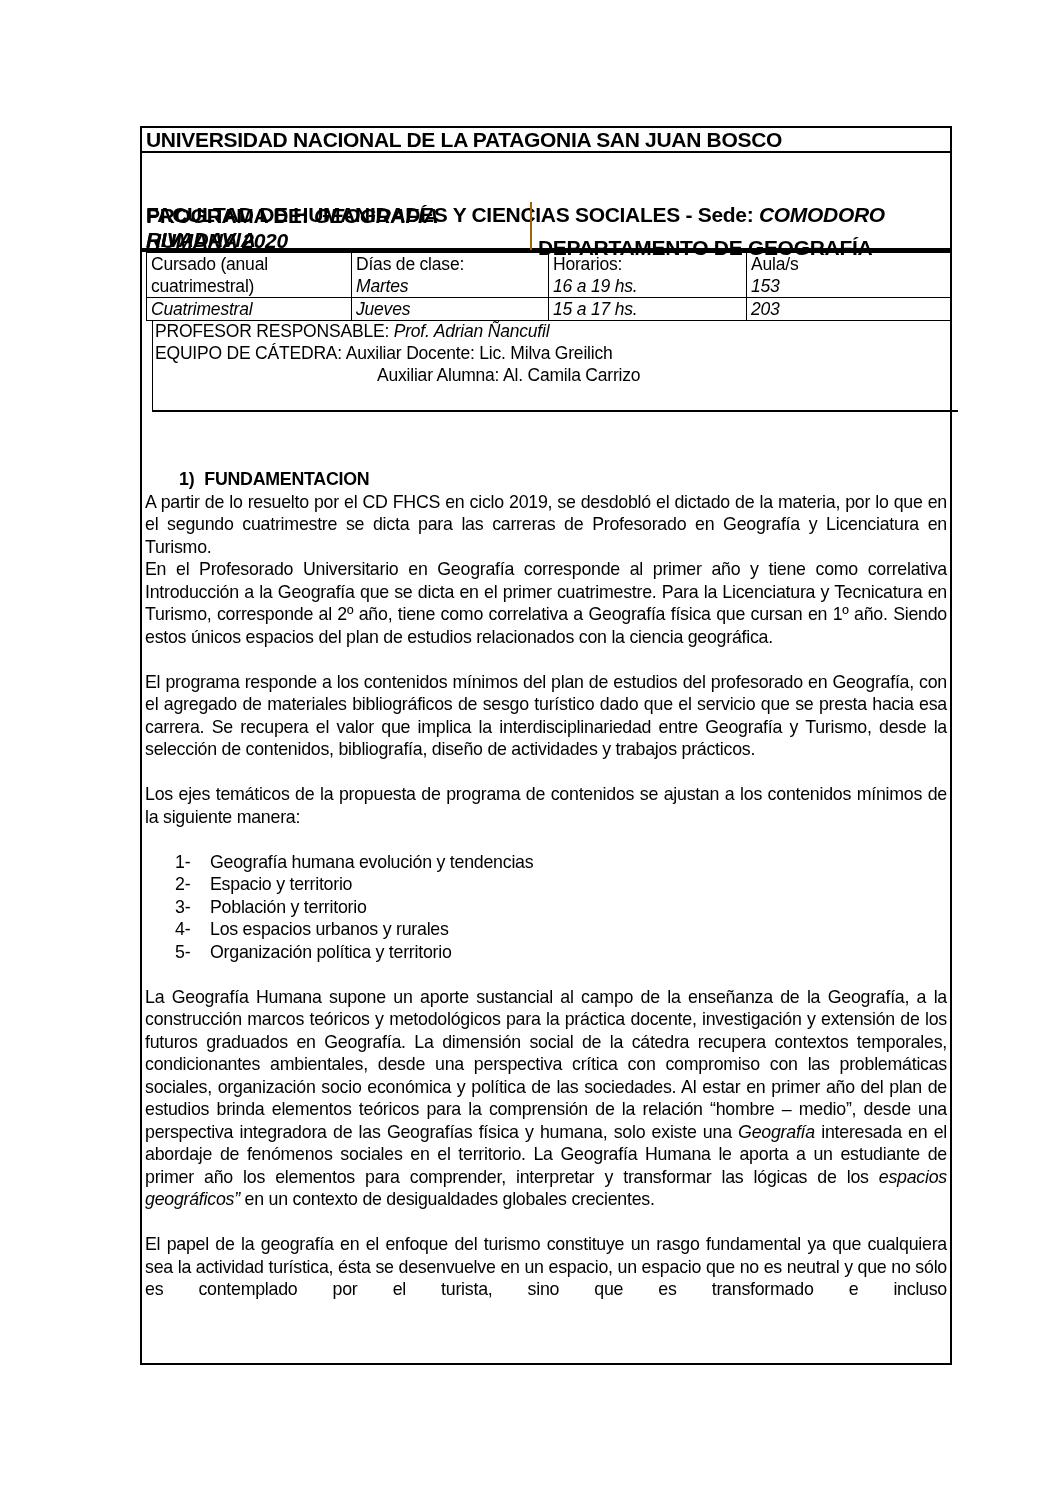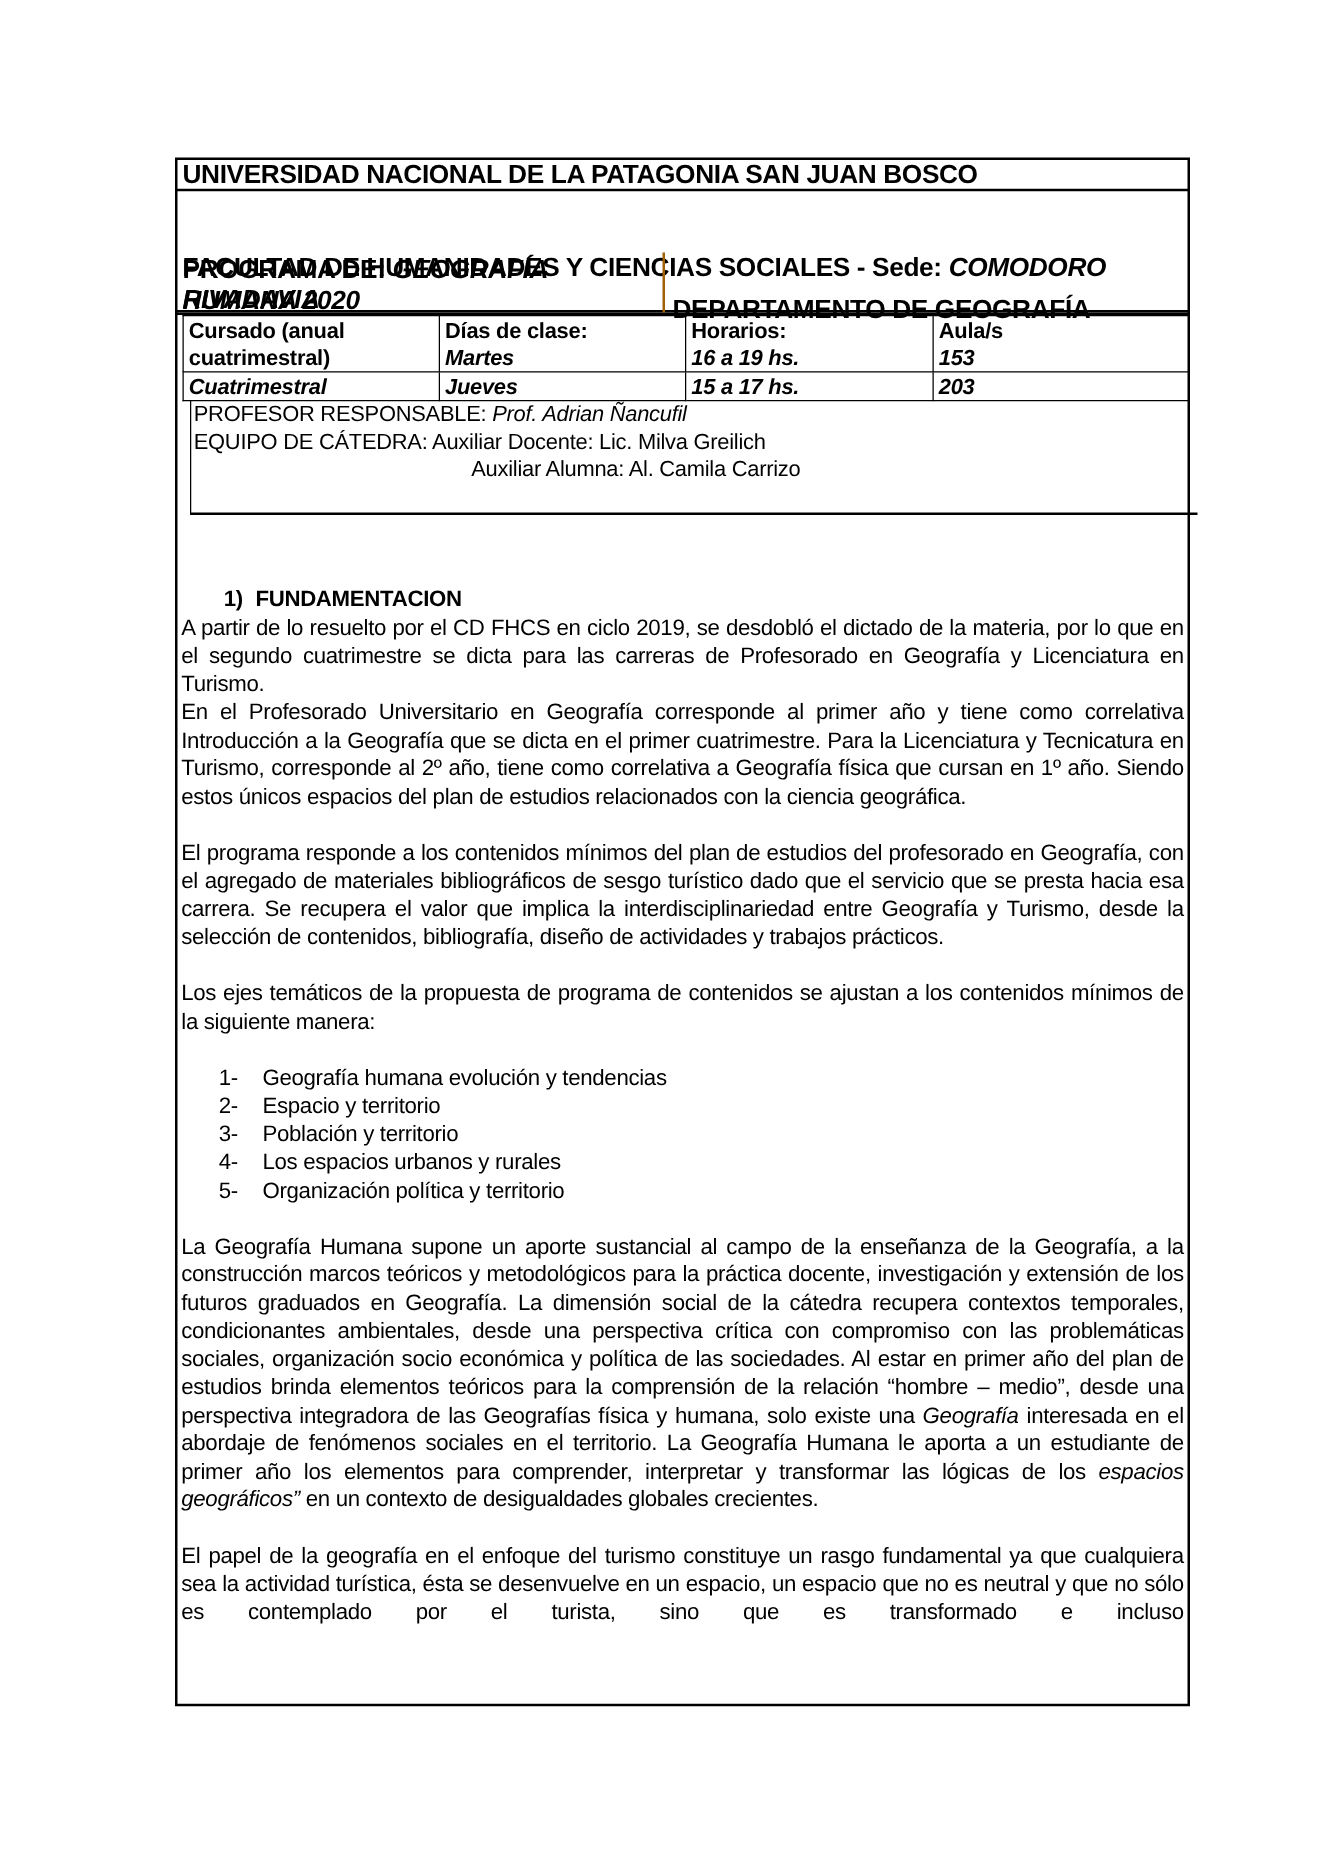--- a/index.html
+++ b/index.html
@@ -18,7 +18,7 @@
   #row-prog .c2 { padding-left: 6px; padding-top: 1px; margin-top: 32px; }
   .sched { position: absolute; left: 146px; top: 252px; width: 806px; border-collapse: collapse;
            font-size: 17.5px; line-height: 22px; letter-spacing: -0.2px; }
-  .sched td { border: 1.5px solid #000; padding: 0 0 0 4px; vertical-align: top; font-weight: bold; }
+  .sched td { border: 1.5px solid #000; padding: 0 0 0 4px; vertical-align: top; }
   .sched td.it { font-style: italic; }
   .staff { position: absolute; left: 152px; top: 320px; width: 806px; height: 92px; box-sizing: border-box;
            border-left: 1.5px solid #000; border-bottom: 2px solid #000; font-size: 17.5px; line-height: 22px;

